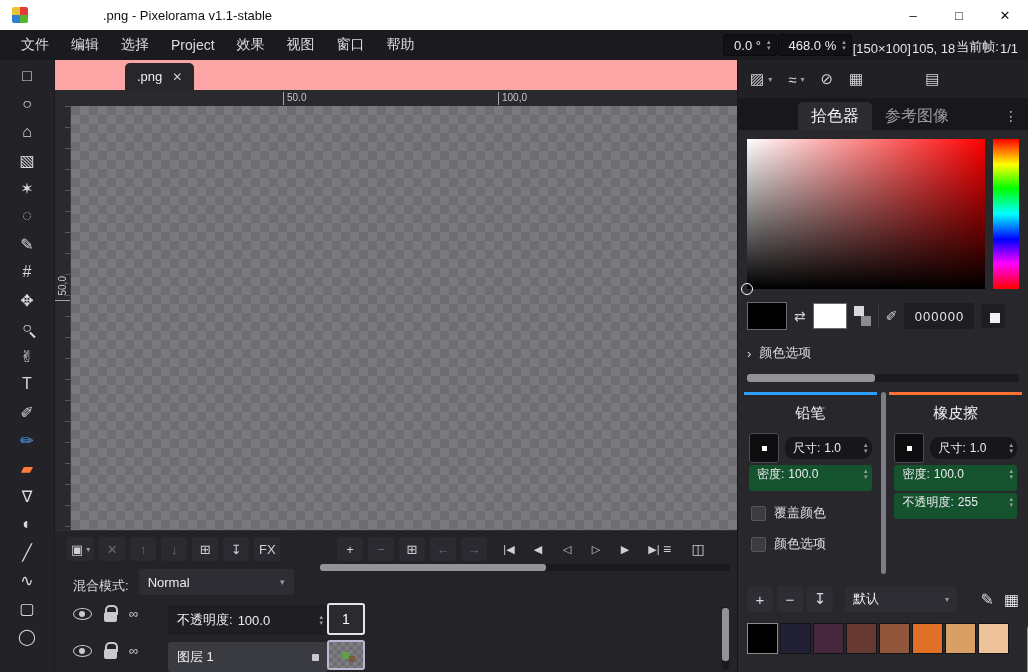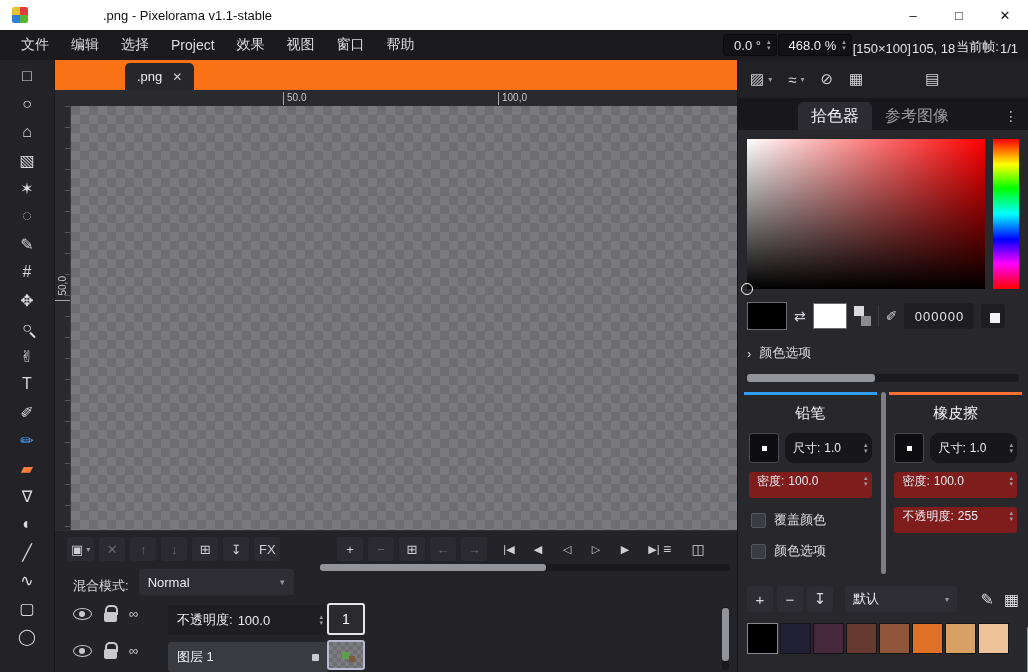--- a/index.html
+++ b/index.html
@@ -39,7 +39,7 @@
 
   
   .center{position:absolute;left:55px;top:60px;width:682px;bottom:0;background:#232327}
-  .tabbar{position:absolute;top:0;left:0;right:0;height:30px;background:#f97316}
+  .tabbar{position:absolute;top:0;left:0;right:0;height:30px;background:#fca5a5}
   .ctab{position:absolute;left:70px;top:3px;height:27px;background:#26262b;border-radius:5px 5px 0 0;
     padding:0 12px;display:flex;align-items:center;gap:10px;font-size:13px;color:#ececf1}
   .ctab-x{font-size:12px;color:#cfcfd4}

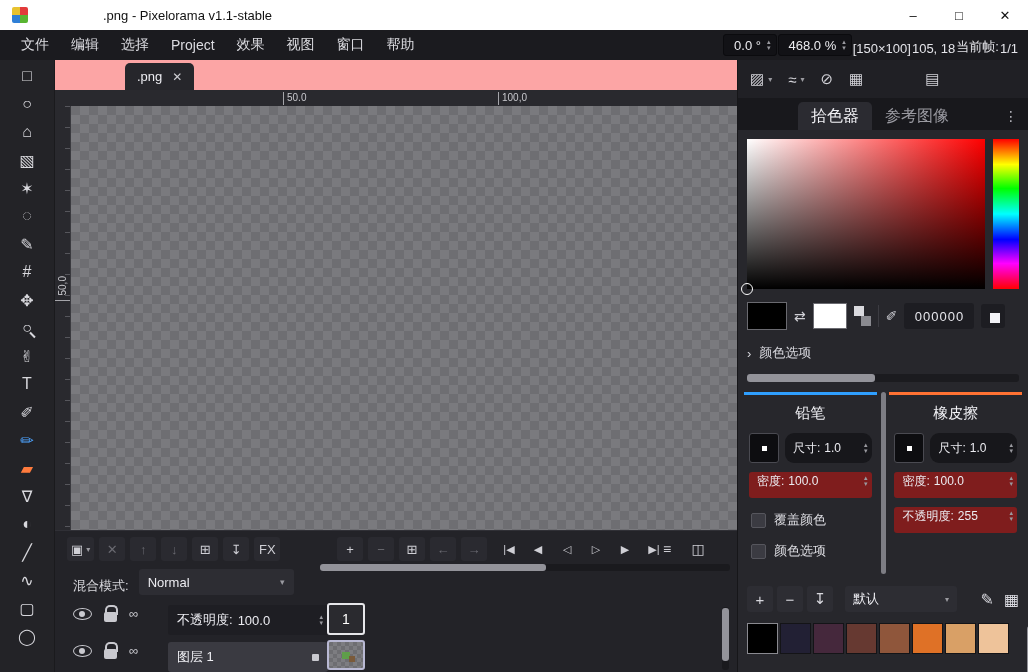--- a/index.html
+++ b/index.html
@@ -150,7 +150,7 @@
   .brow{display:flex;gap:6px;align-items:center;padding:0 5px}
   .brush{width:30px;height:30px;background:#0d0d10;border:1px solid #4a4a51;border-radius:3px;position:relative}
   .brush::after{content:"";position:absolute;left:12px;top:12px;width:5px;height:5px;background:#fff}
-  .sspin{flex:1;height:30px;background:#17171b;border-radius:9px;display:flex;align-items:center;
+  .sspin{flex:1;height:22px;background:#17171b;border-radius:9px;display:flex;align-items:center;
     gap:4px;padding:0 4px 0 8px;font-size:12px;color:#ececf1}
   .sspin .sv{margin-left:auto}
   .wspin{margin:9px 5px 0;height:26px;background:#7f1d1d;border-radius:3px;display:flex;align-items:center;

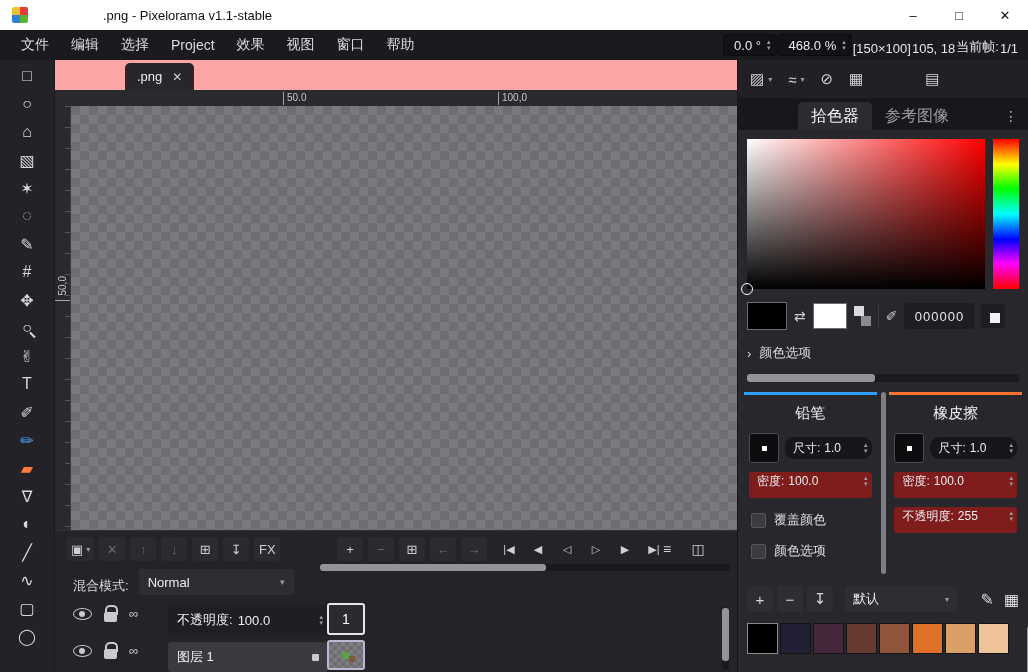--- a/index.html
+++ b/index.html
@@ -153,7 +153,7 @@
   .sspin{flex:1;height:22px;background:#17171b;border-radius:9px;display:flex;align-items:center;
     gap:4px;padding:0 4px 0 8px;font-size:12px;color:#ececf1}
   .sspin .sv{margin-left:auto}
-  .wspin{margin:9px 5px 0;height:26px;background:#7f1d1d;border-radius:3px;display:flex;align-items:center;
+  .wspin{margin:2px 5px 0;height:26px;background:#14532d;border-radius:3px;display:flex;align-items:center;
     gap:4px;padding:0 4px 8px 8px;font-size:12px;color:#ececf1}
   .wspin .sv{margin-left:auto}
   .cbrow{margin:13px 7px 0;display:flex;align-items:center;gap:8px;font-size:13px;color:#dcdce1}

